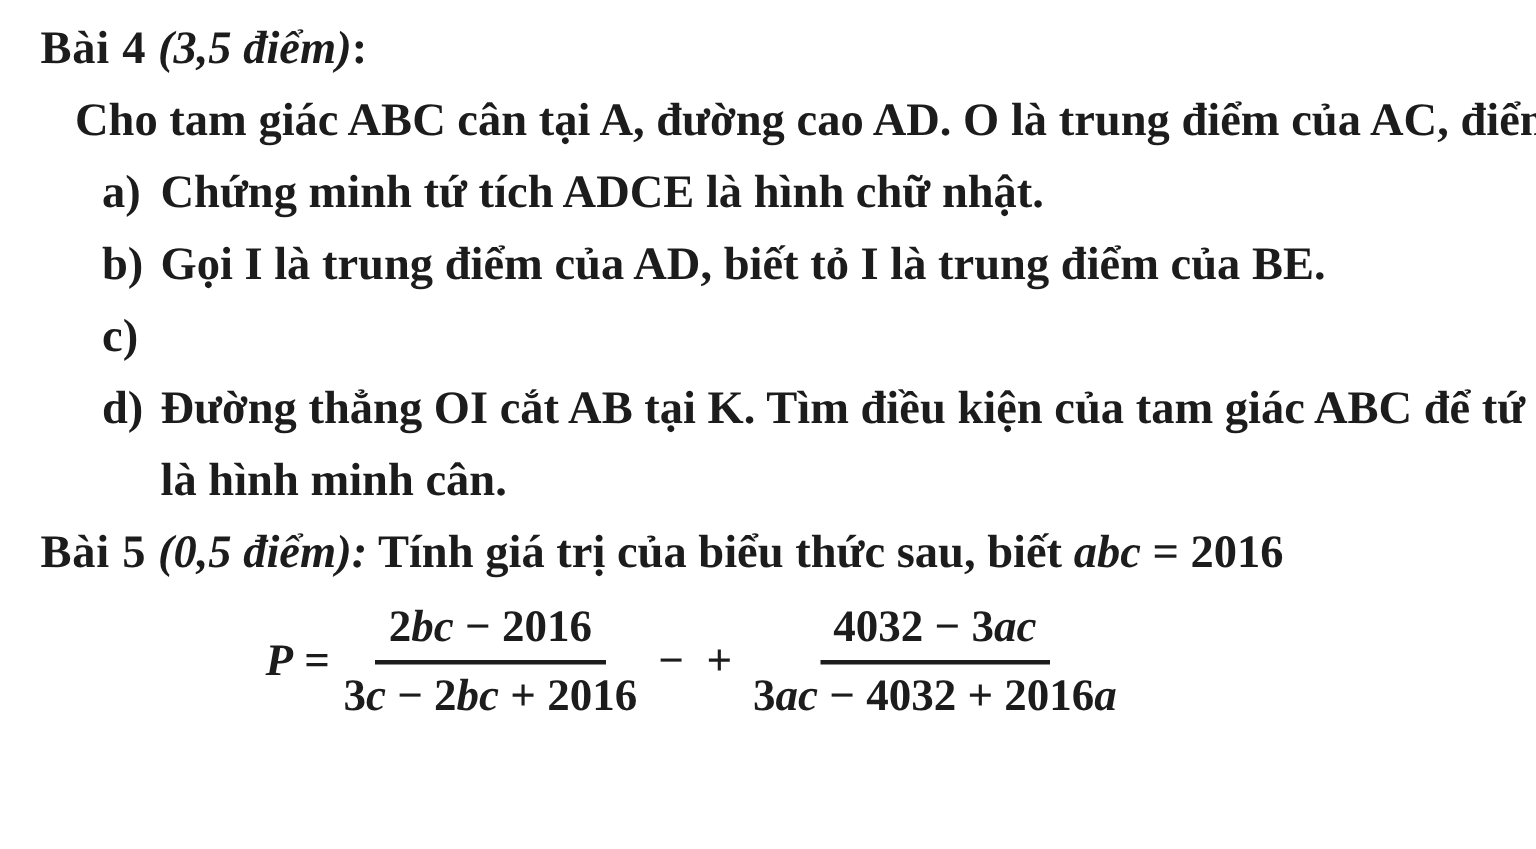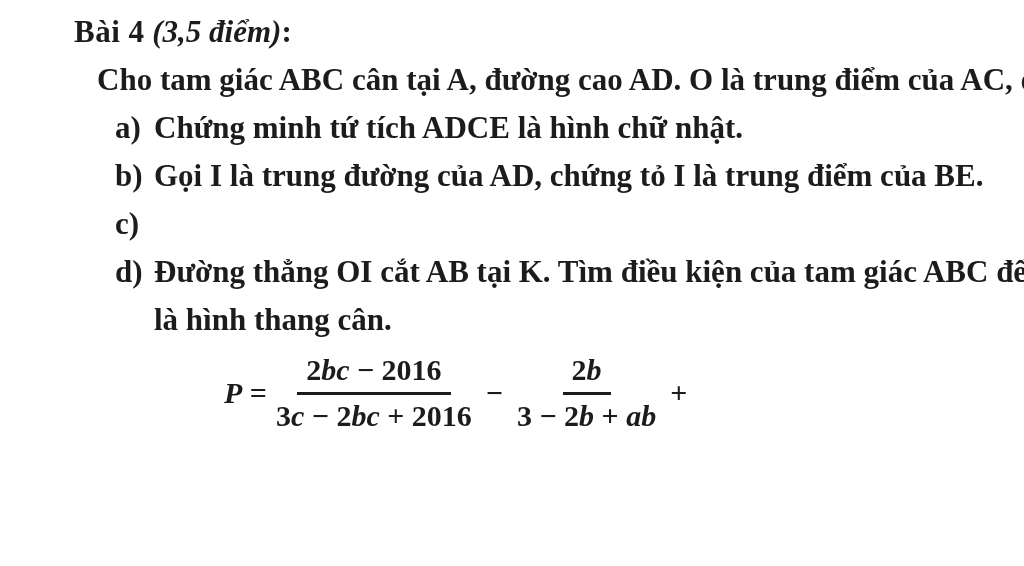--- a/index.html
+++ b/index.html
@@ -9,7 +9,7 @@
     font-family:"Liberation Serif", serif;
     font-weight:700;
   }
-  .page { padding:8px 14px 0 27px; font-size:31px;margin-left:47px; }
+  .page { padding:8px 14px 0 27px; font-size:31px; }
   .line { line-height:48px; white-space:nowrap; }
   .title { font-weight:700; letter-spacing:0.5px; }
   .it, .pts { font-style:italic; }

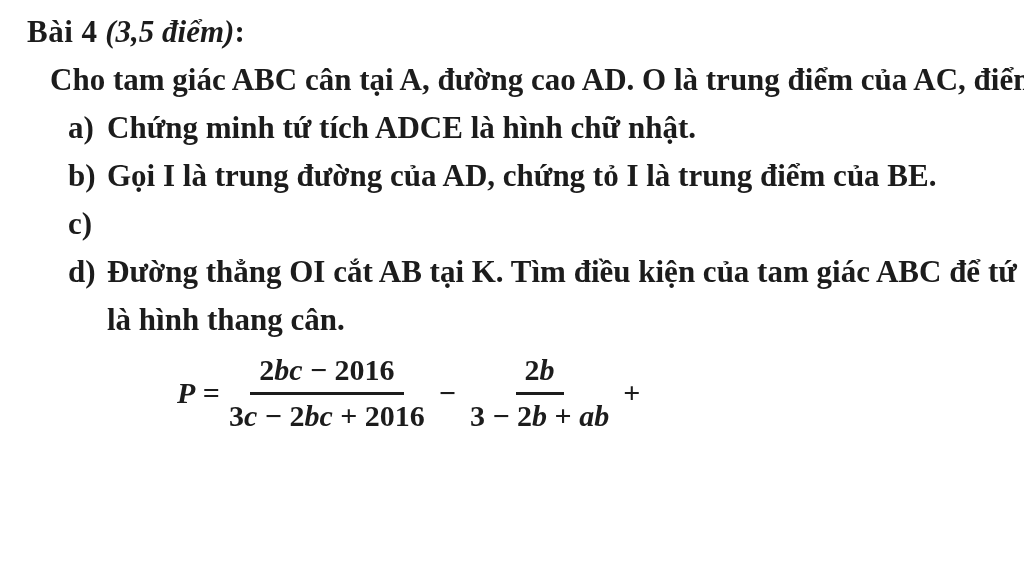--- a/index.html
+++ b/index.html
@@ -44,7 +44,7 @@
   </div>
   <div class="item">
     <span class="lbl">b)</span>
-    <span>Gọi I là trung đường của AD, chứng tỏ I là trung điểm của BE.</span>
+    <span>Gọi I là trung điểm của AD, biết tỏ I là trung điểm của BE.</span>
   </div>
   <div class="item">
     <span class="lbl">c)</span>

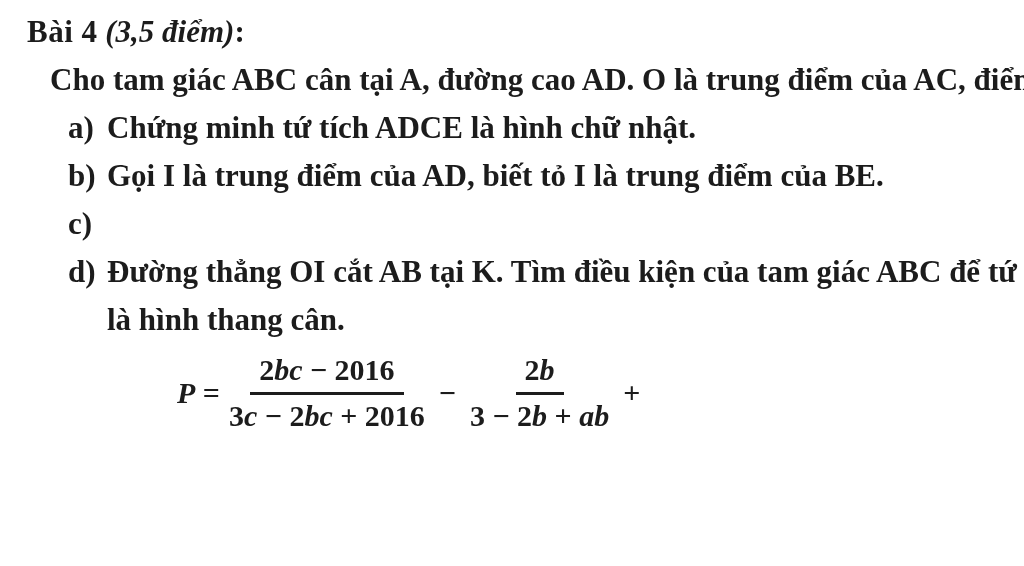--- a/index.html
+++ b/index.html
@@ -53,7 +53,7 @@
     <span class="lbl">d)</span>
     <span>Đường thẳng OI cắt AB tại K. Tìm điều kiện của tam giác ABC để tứ giác AEDK</span>
   </div>
-  <div class="line cont">là hình thang cân.</div>
+  <div class="line cont">là hình minh cân.</div>
 
 
   <div class="formula">

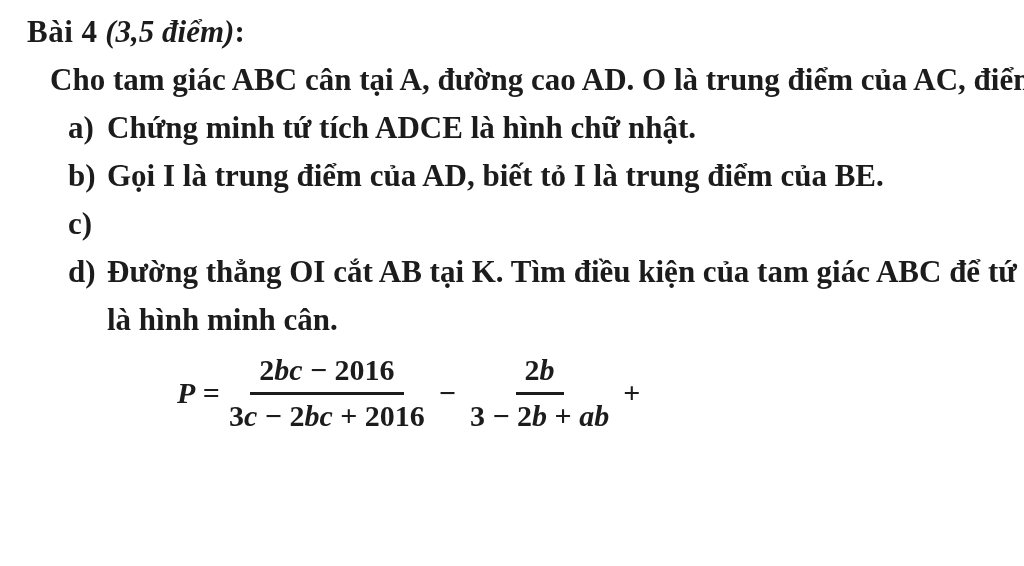--- a/index.html
+++ b/index.html
@@ -55,6 +55,9 @@
   </div>
   <div class="line cont">là hình minh cân.</div>
 
+  <div class="line">
+    <span class="title">Bài 5</span><span class="pts"> (0,5 điểm):</span><span> Tính giá trị của biểu thức sau, biết </span><span><span class="it">abc</span><span> = 2016</span></span>
+  </div>
 
   <div class="formula">
     <span><span class="it">P</span><span> = </span></span>

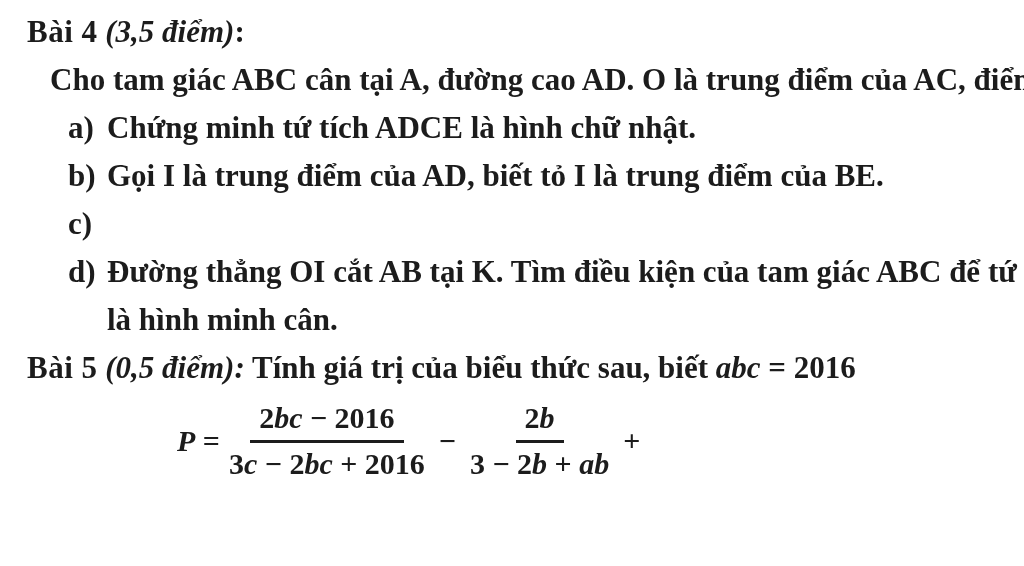--- a/index.html
+++ b/index.html
@@ -66,10 +66,6 @@
       <span class="den"><span>3</span><span class="it">c</span><span> − </span><span>2</span><span class="it">bc</span><span> + </span><span>2016</span></span>
     </span>
     <span class="op">−</span>
-    <span class="frac">
-      <span class="num"><span>2</span><span class="it">b</span></span>
-      <span class="den"><span>3 − 2</span><span class="it">b</span><span> + </span><span class="it">ab</span></span>
-    </span>
     <span class="op">+</span>
   </div>
 

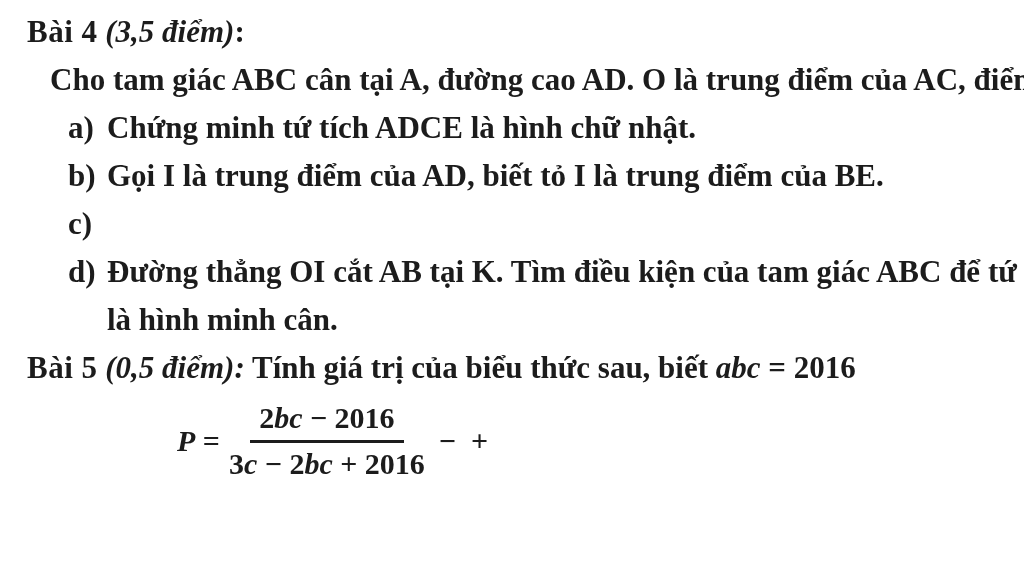--- a/index.html
+++ b/index.html
@@ -67,6 +67,10 @@
     </span>
     <span class="op">−</span>
     <span class="op">+</span>
+    <span class="frac">
+      <span class="num"><span>4032 − 3</span><span class="it">ac</span></span>
+      <span class="den"><span>3</span><span class="it">ac</span><span> − 4032 + 2016</span><span class="it">a</span></span>
+    </span>
   </div>
 
 </div>

